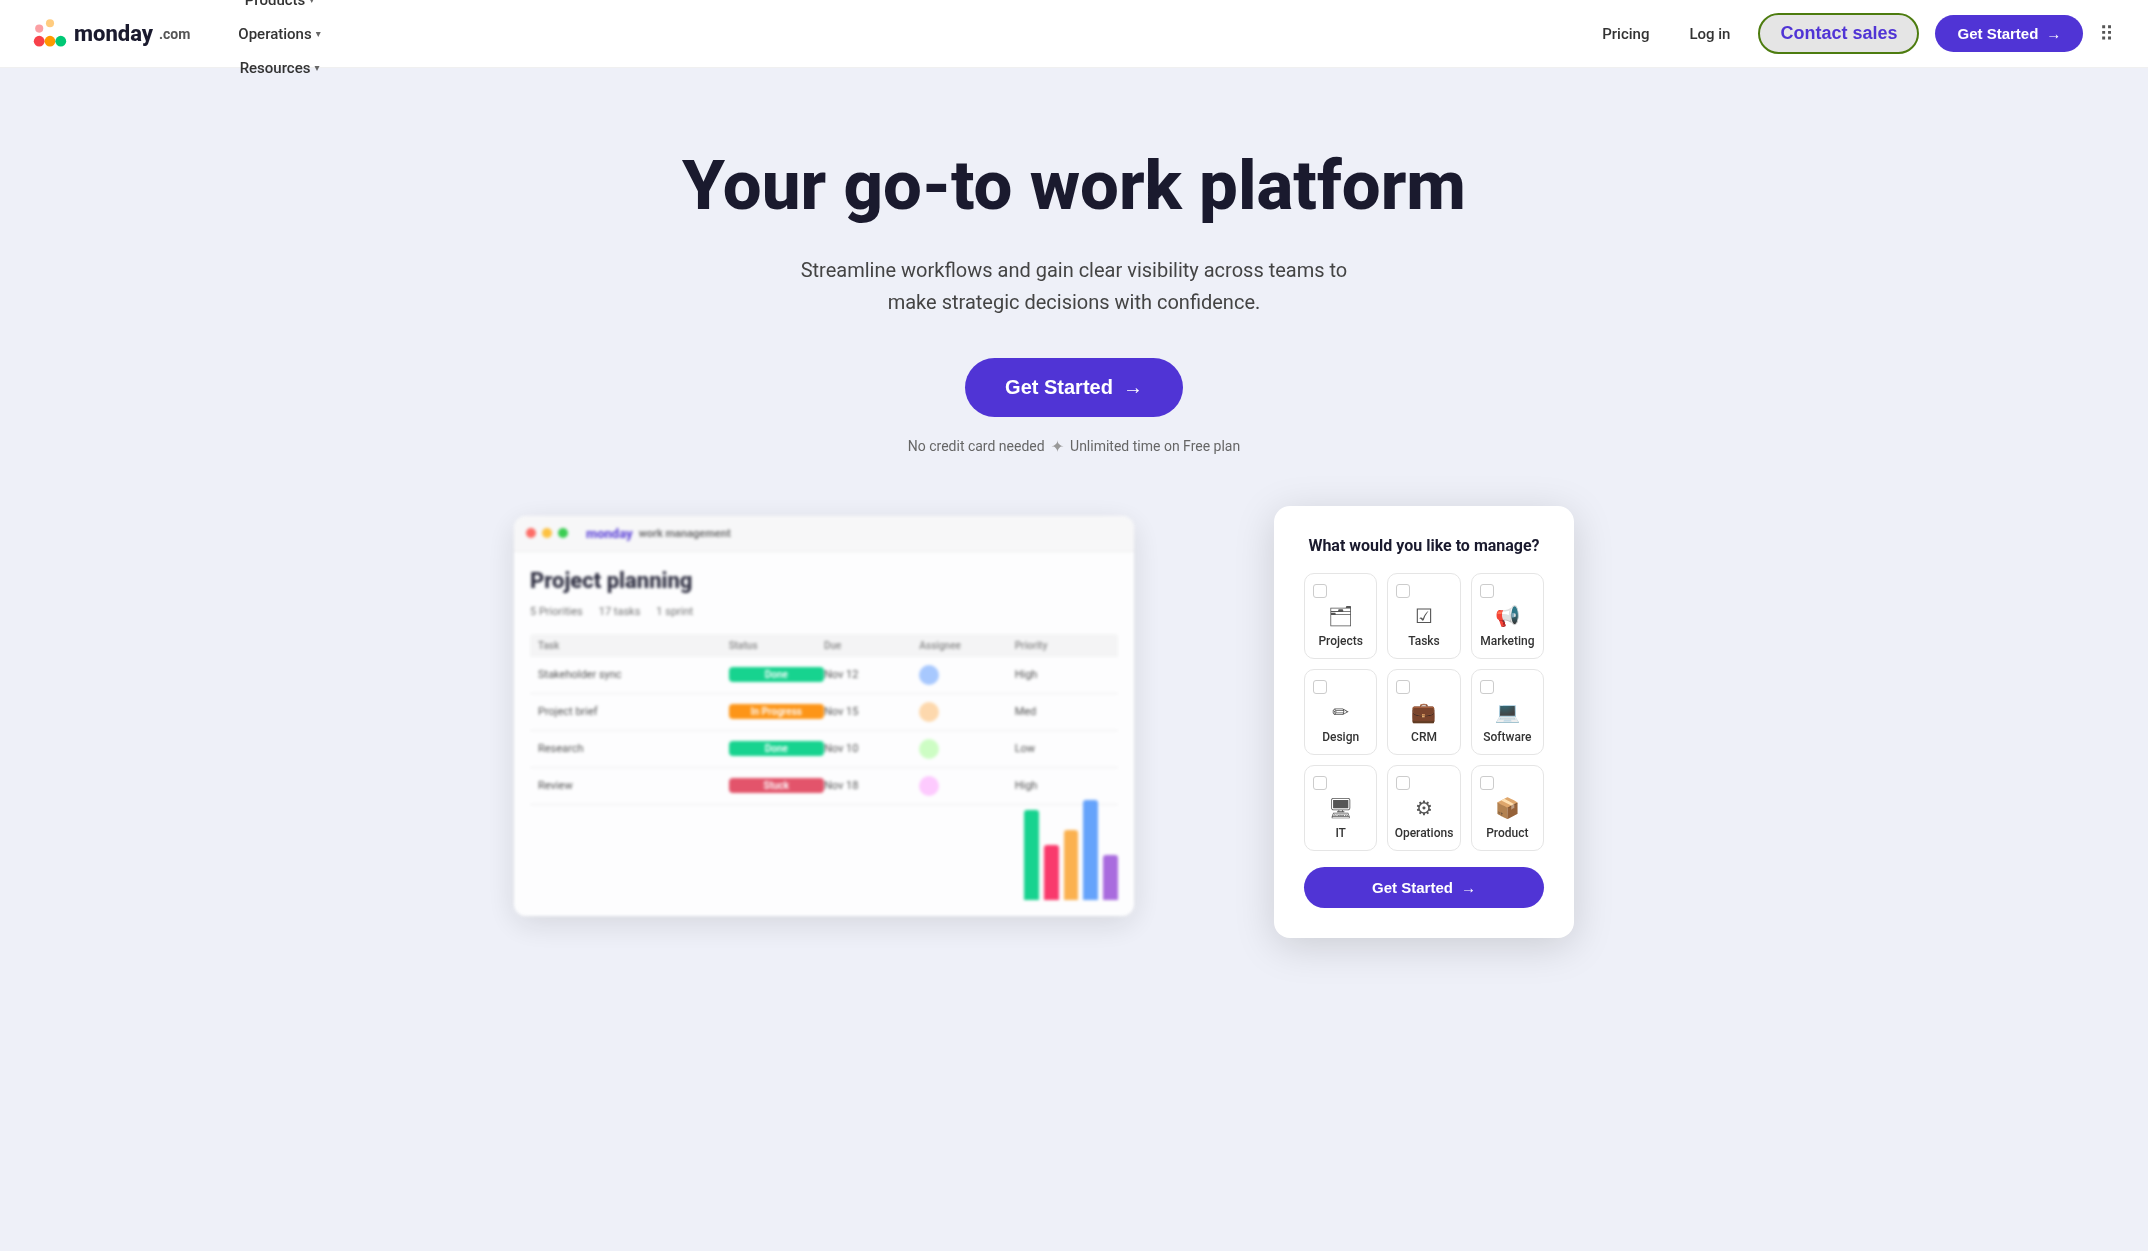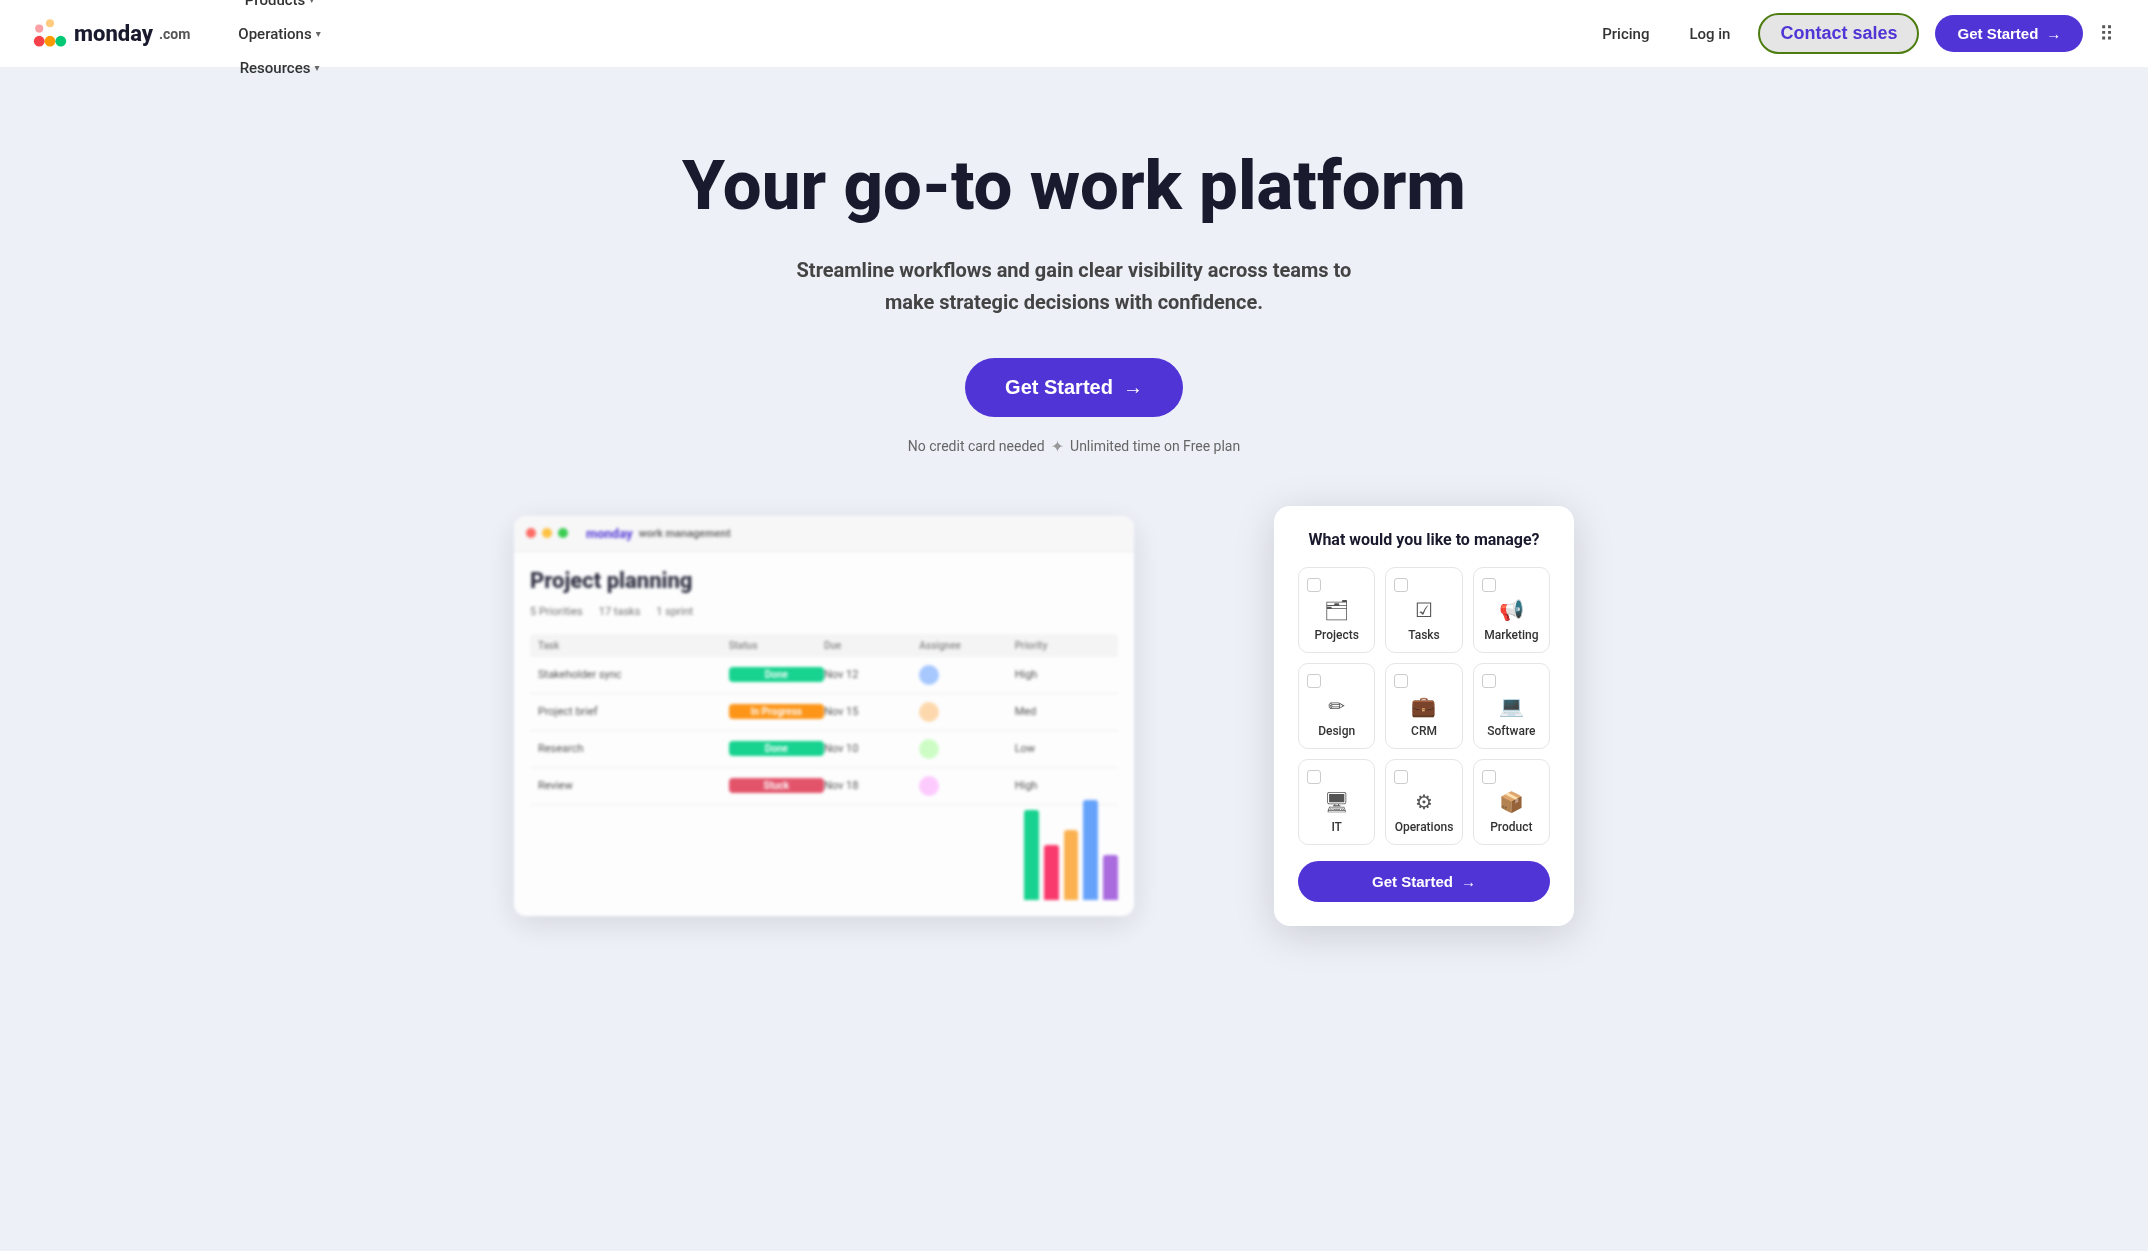--- a/index.html
+++ b/index.html
@@ -66,7 +66,7 @@
     }
     .hero-subtitle {
       font-size: 20px; color: #444; line-height: 1.6;
-      max-width: 560px; margin: 16px auto 40px; font-weight: bold;
+      max-width: 560px; margin: 16px auto 40px;
     }
     .hero-cta-btn {
       background: #5034d5; border-radius: 36px;

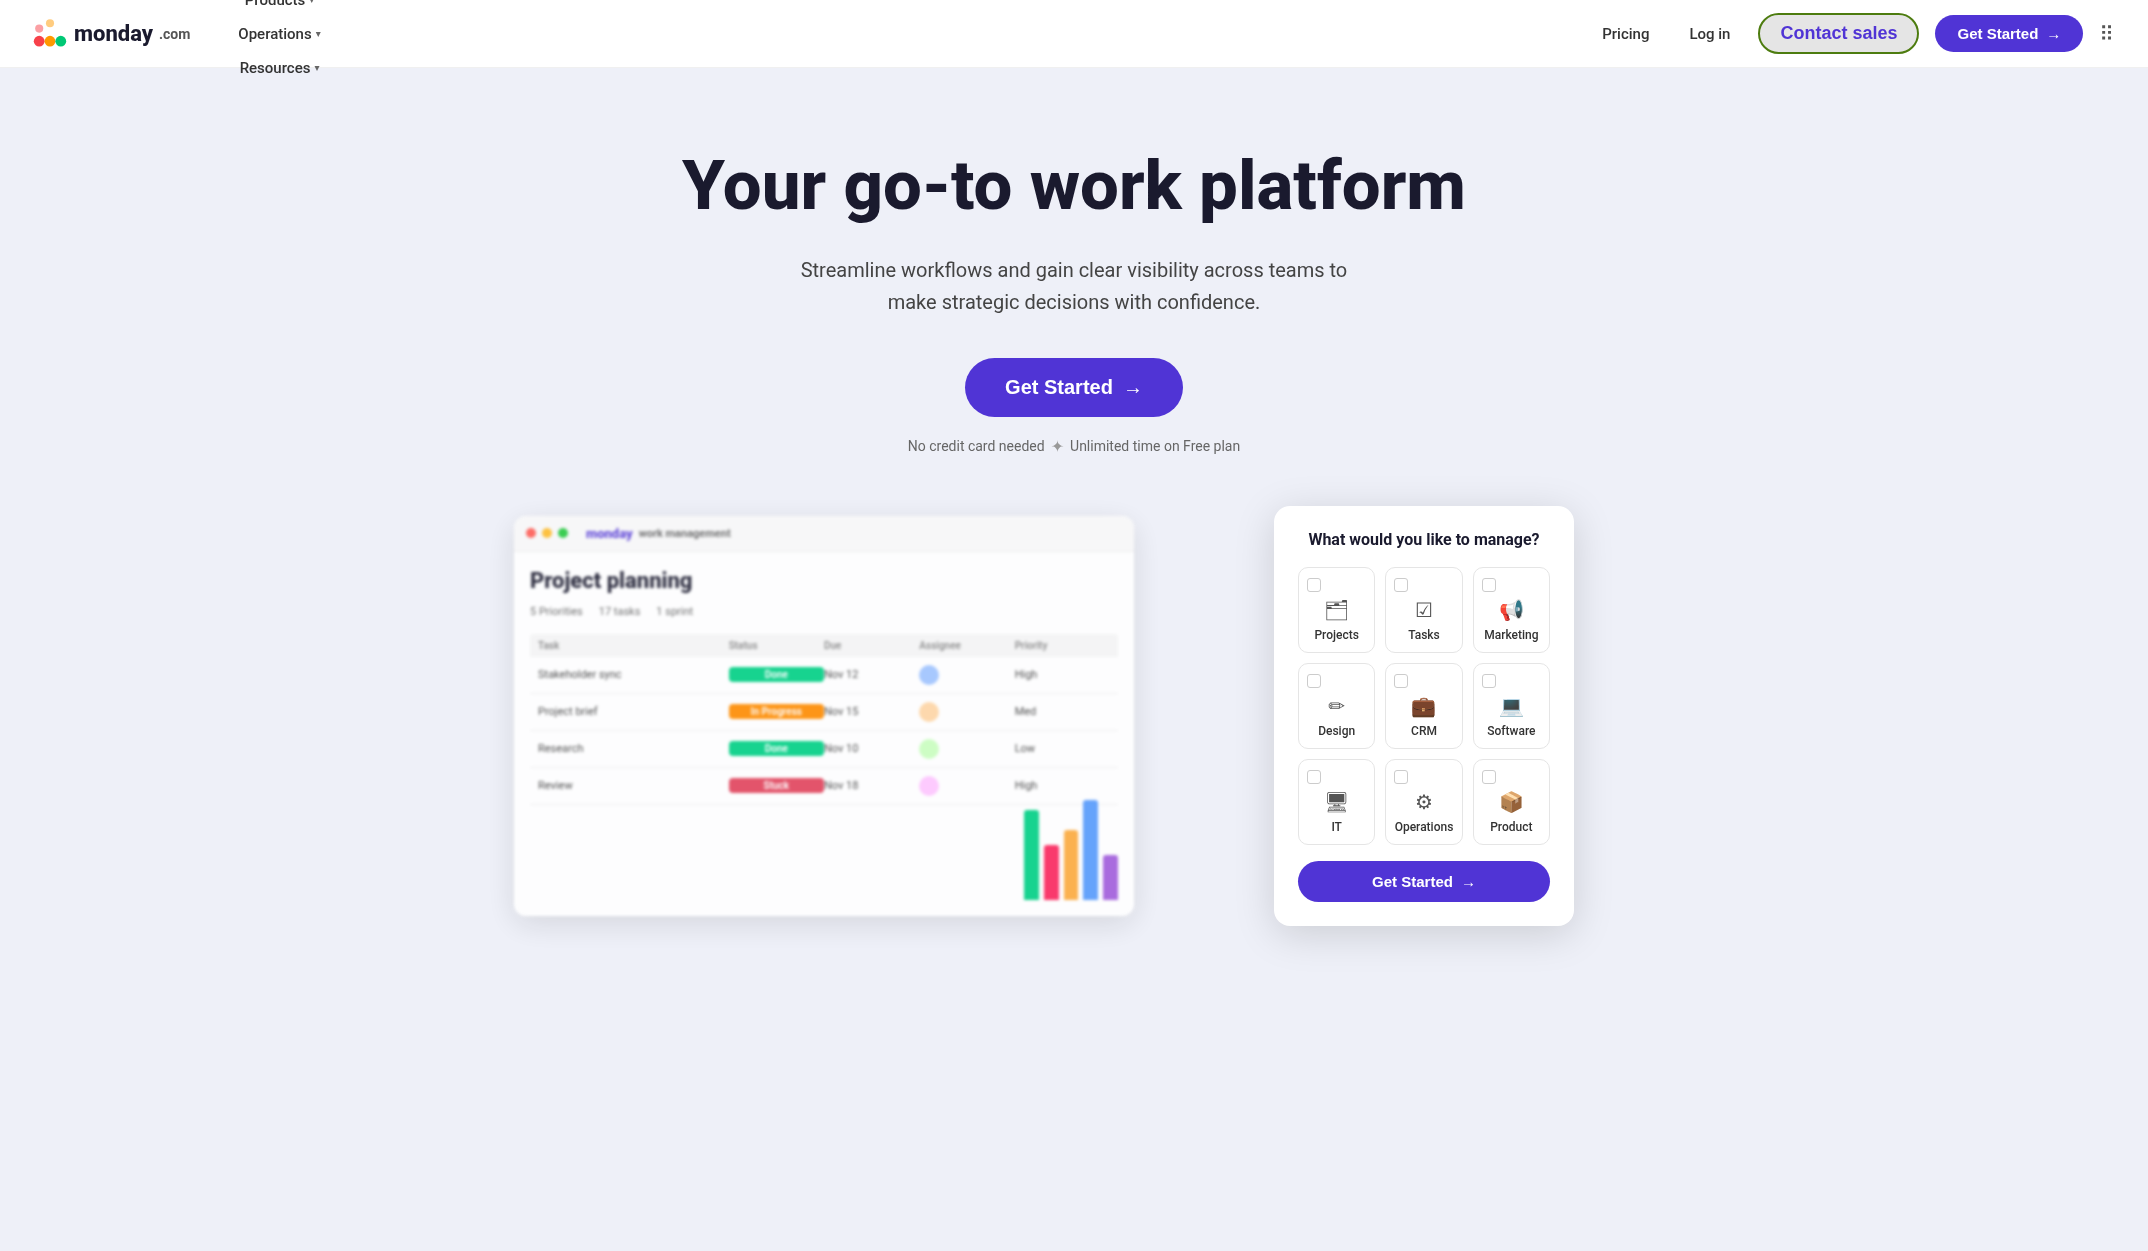--- a/index.html
+++ b/index.html
@@ -138,7 +138,7 @@
       position: absolute; right: 60px; top: 160px;
       background: #fff; border-radius: 16px;
       box-shadow: 0 8px 40px rgba(0,0,0,0.15);
-      padding: 24px; width: 300px;
+      padding: 30px; width: 300px;
     }
     .manage-title {
       font-size: 16px; font-weight: 700; color: #1a1a2e;

